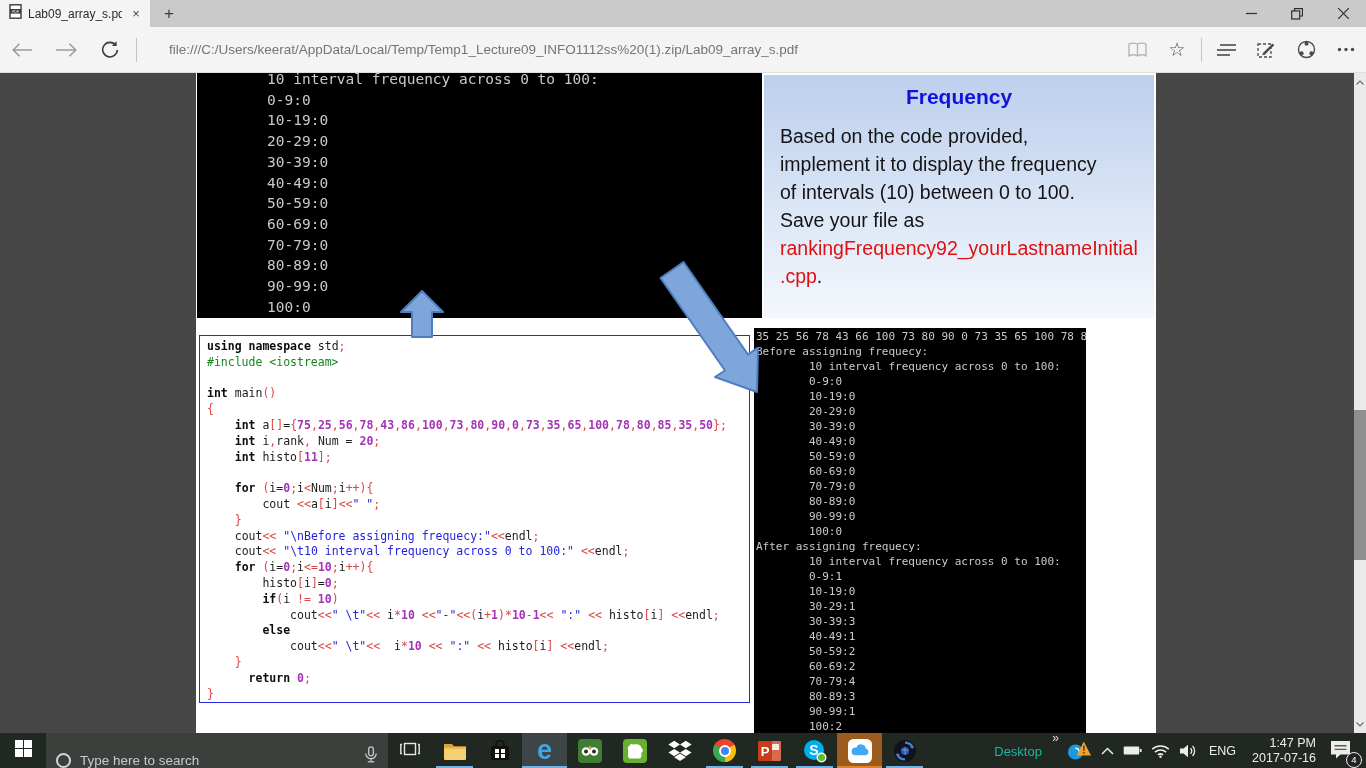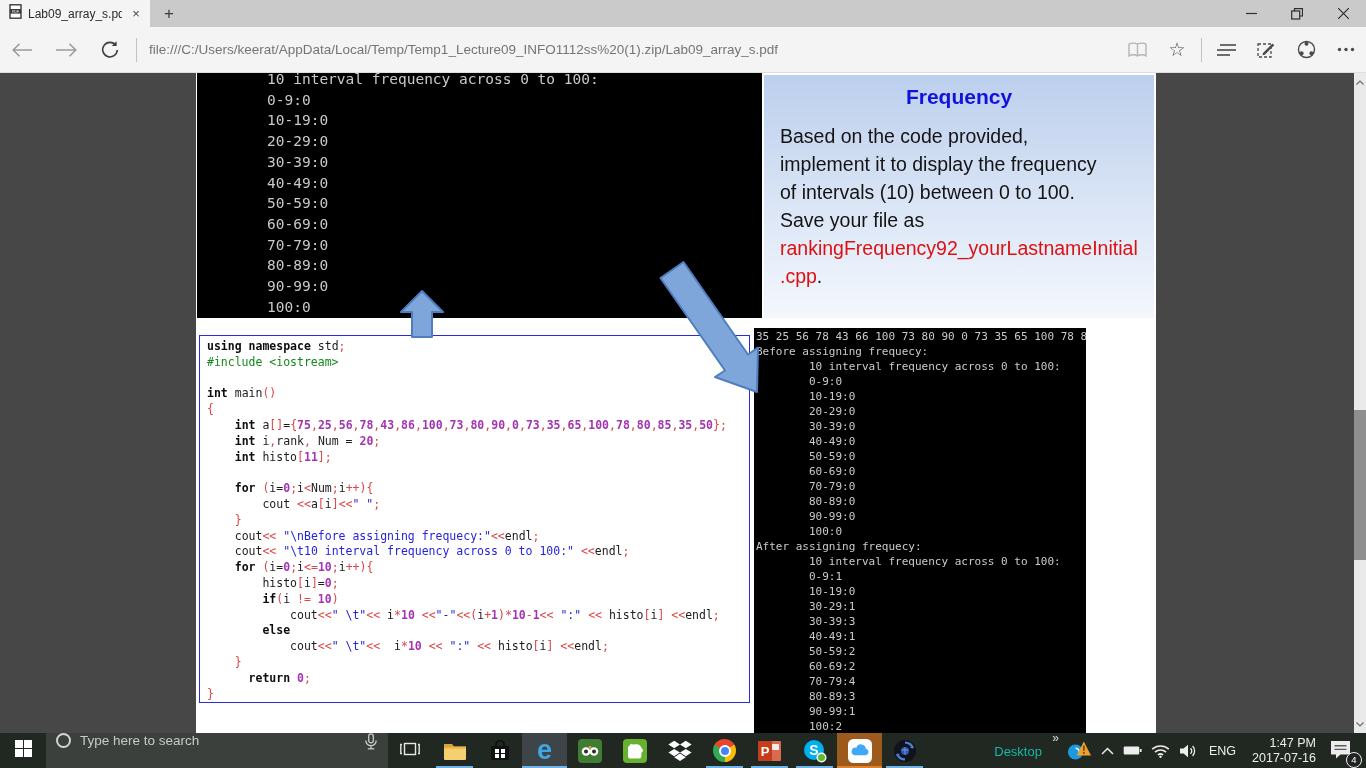--- a/index.html
+++ b/index.html
@@ -19,7 +19,7 @@
   .addressbar{position:absolute;left:0;top:27px;width:1366px;height:46px;background:#f4f4f4;border-bottom:1px solid #dedede;display:flex;align-items:center}
   .navbtn{width:44px;display:flex;align-items:center;justify-content:center}
   .vdiv{width:1px;height:24px;background:#c3c3c3;margin:0 4px}
-  .url{color:#757575;font-size:13.5px;margin-left:8px;flex:1;white-space:nowrap;overflow:hidden}
+  .url{color:#757575;font-size:13.5px;margin-left:28px;flex:1;white-space:nowrap;overflow:hidden}
   .abtn{width:40px;display:flex;align-items:center;justify-content:center}
   .star{font-size:19px;color:#4a4a4a;line-height:19px}
 

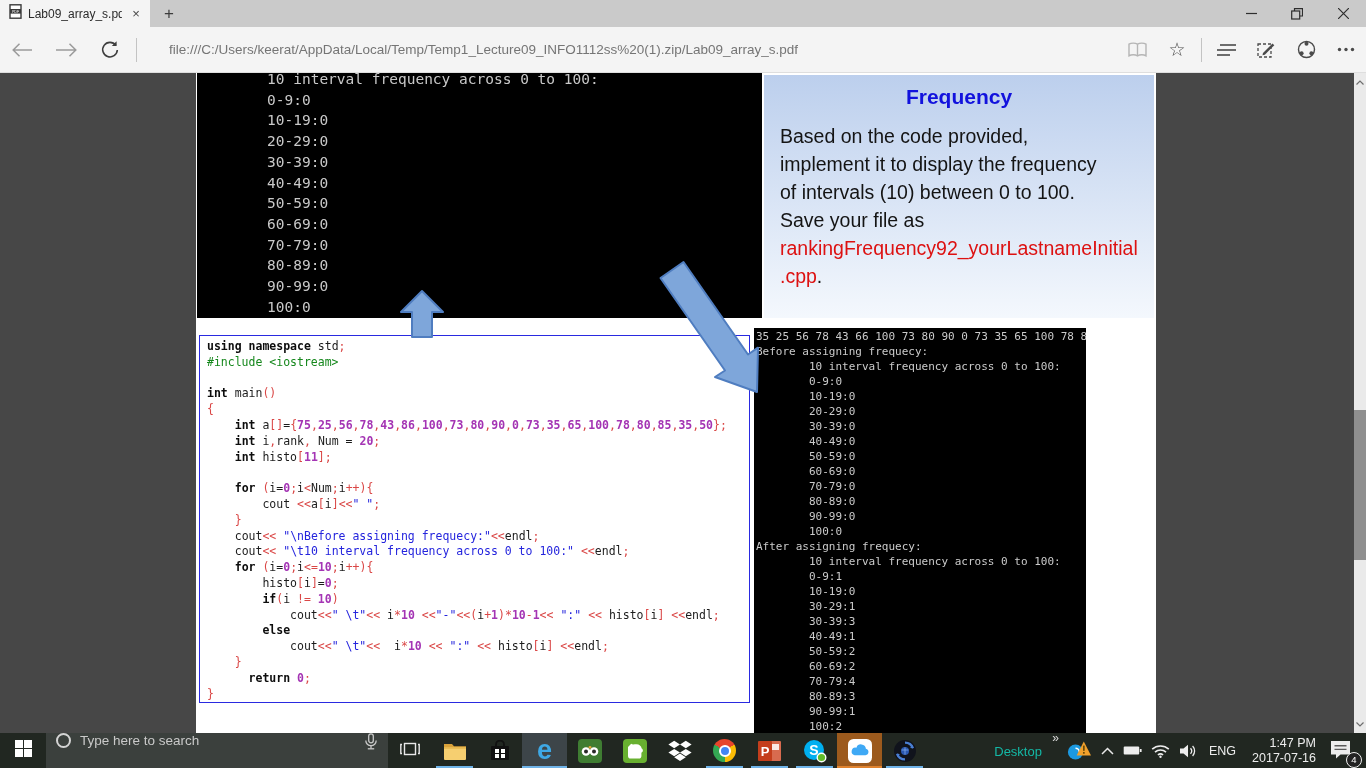--- a/index.html
+++ b/index.html
@@ -48,7 +48,7 @@
   
   .taskbar{position:absolute;left:0;top:733px;width:1366px;height:35px;background:#212721;display:flex;align-items:center}
   .start{width:46px;height:35px;display:flex;align-items:center;justify-content:center}
-  .searchbox{width:342px;height:35px;background:#3b403d;display:flex;align-items:flex-start;padding:0 10px;gap:9px}
+  .searchbox{width:342px;height:35px;background:#3b403d;display:flex;align-items:flex-end;padding:0 10px;gap:9px}
   .cortana-ring{width:15px;height:15px;border:2.5px solid #d4d4d4;border-radius:50%}
   .search-ph{color:#c9c9c9;font-size:13.5px;flex:1;white-space:nowrap;overflow:hidden}
   .taskview{width:44px;height:35px;display:flex;align-items:center;justify-content:center}

